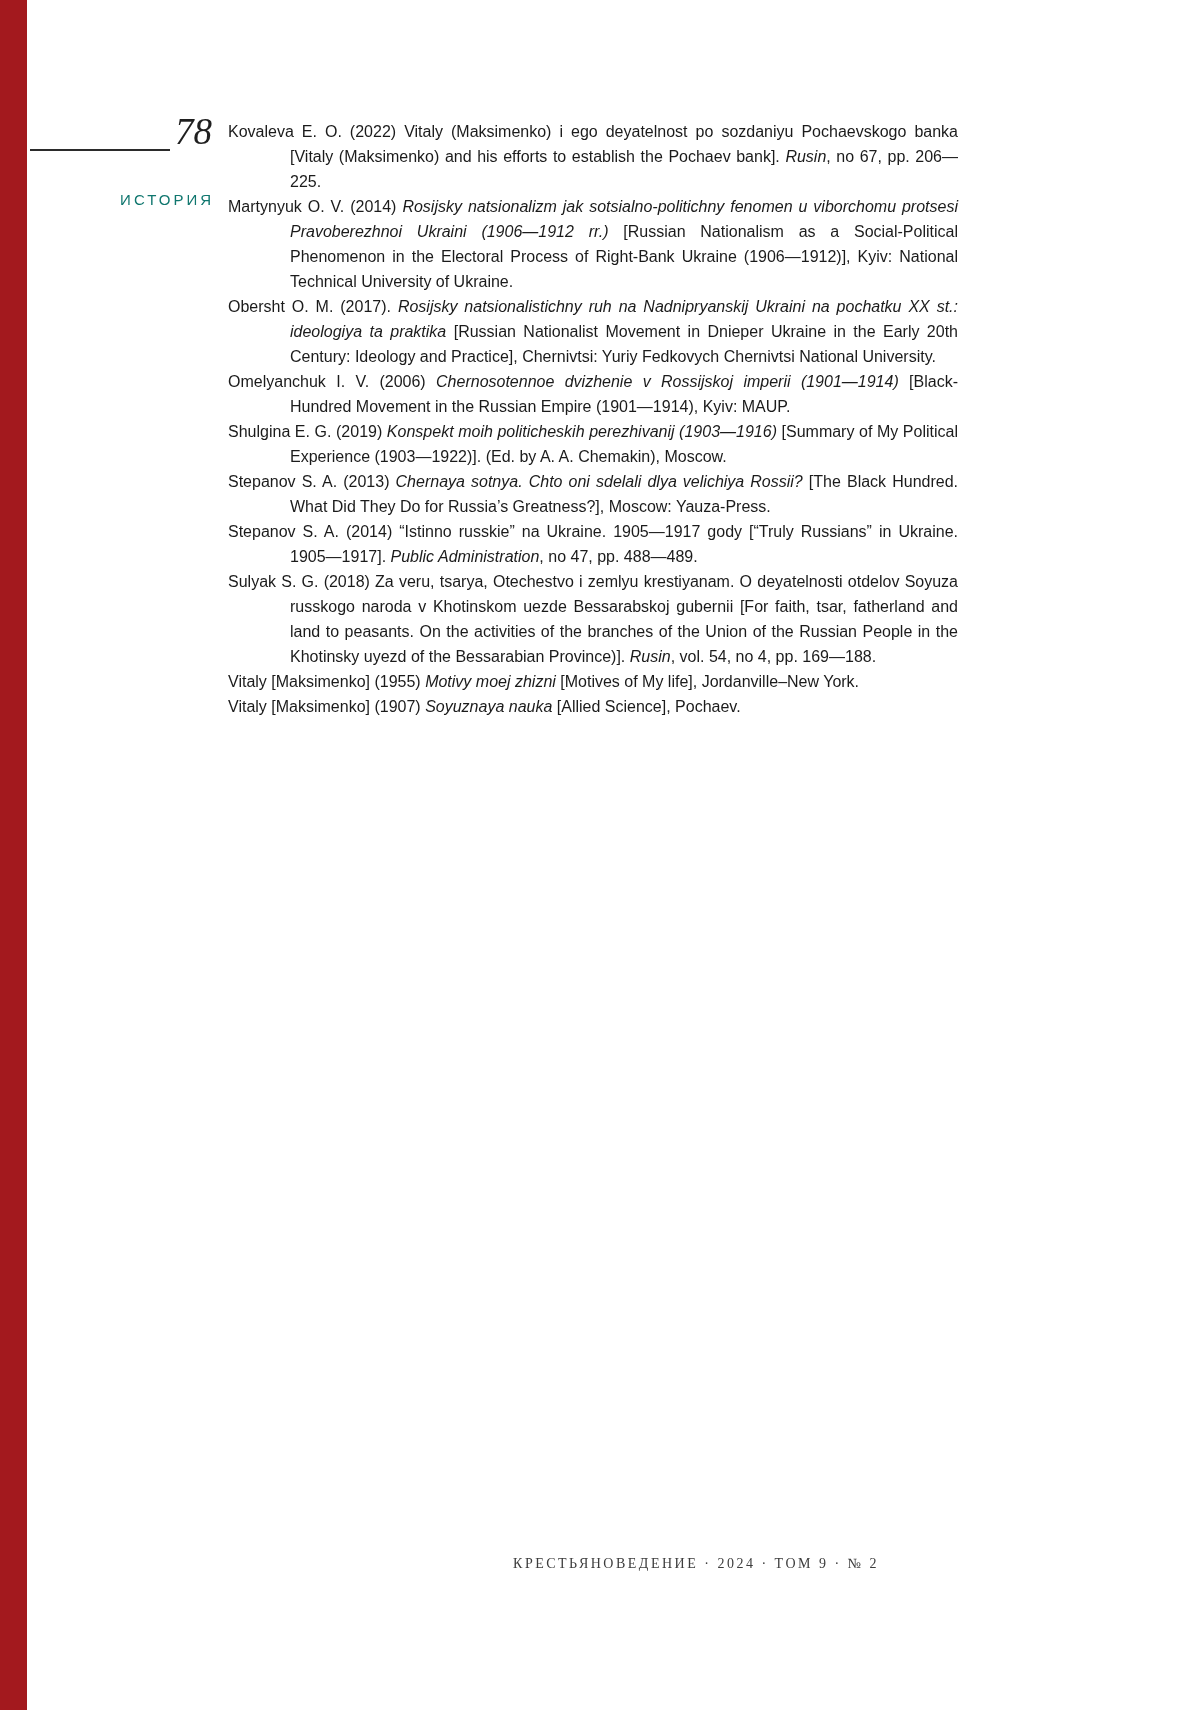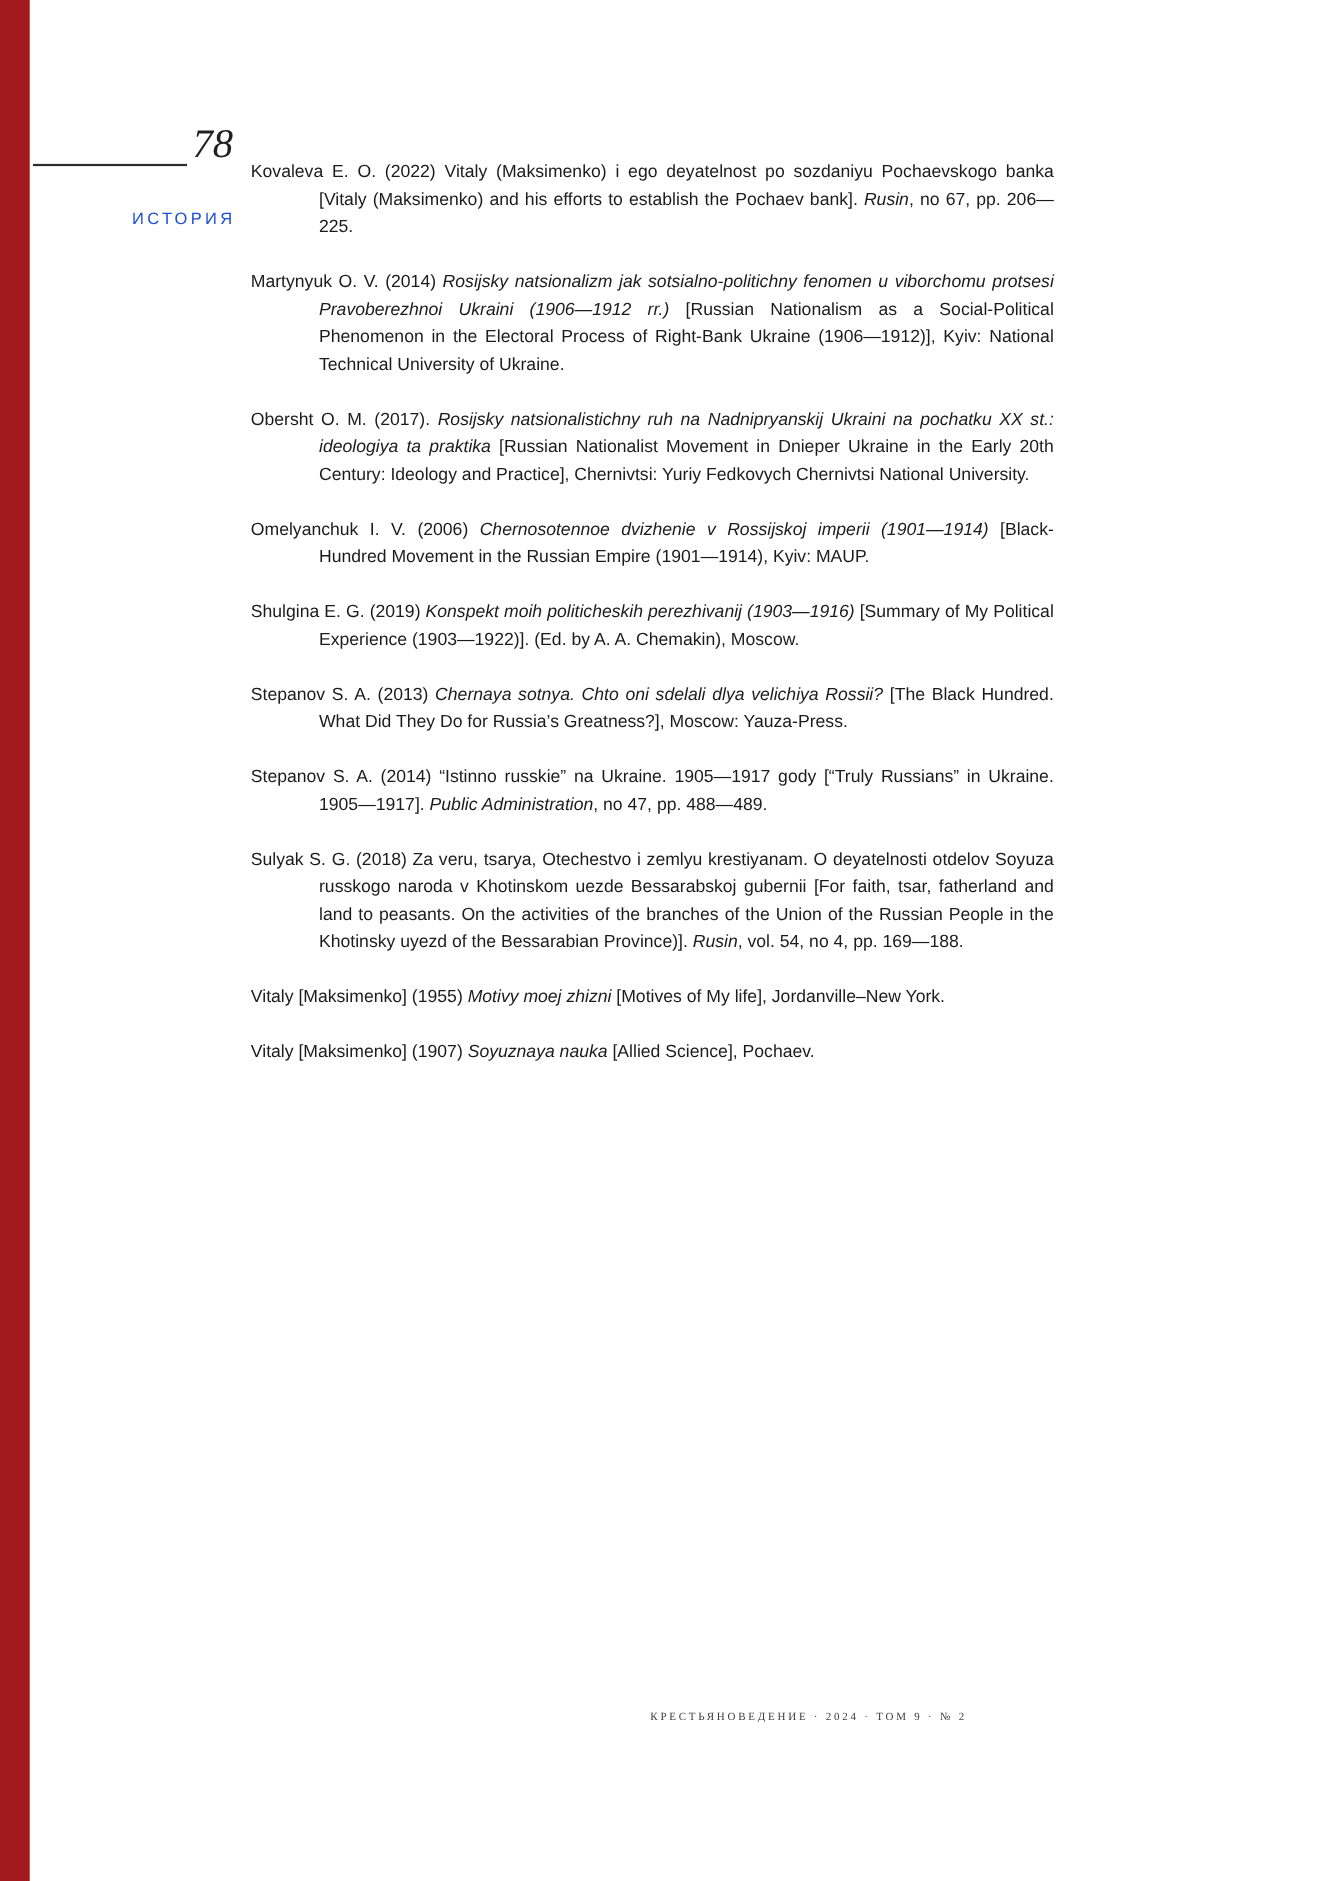--- a/index.html
+++ b/index.html
@@ -55,7 +55,6 @@
     padding-left: 62px;
     text-indent: -62px;
     text-align: justify;
-    margin-top: 25px;
   }
   .ref .it { font-style: italic; }
   .footer {

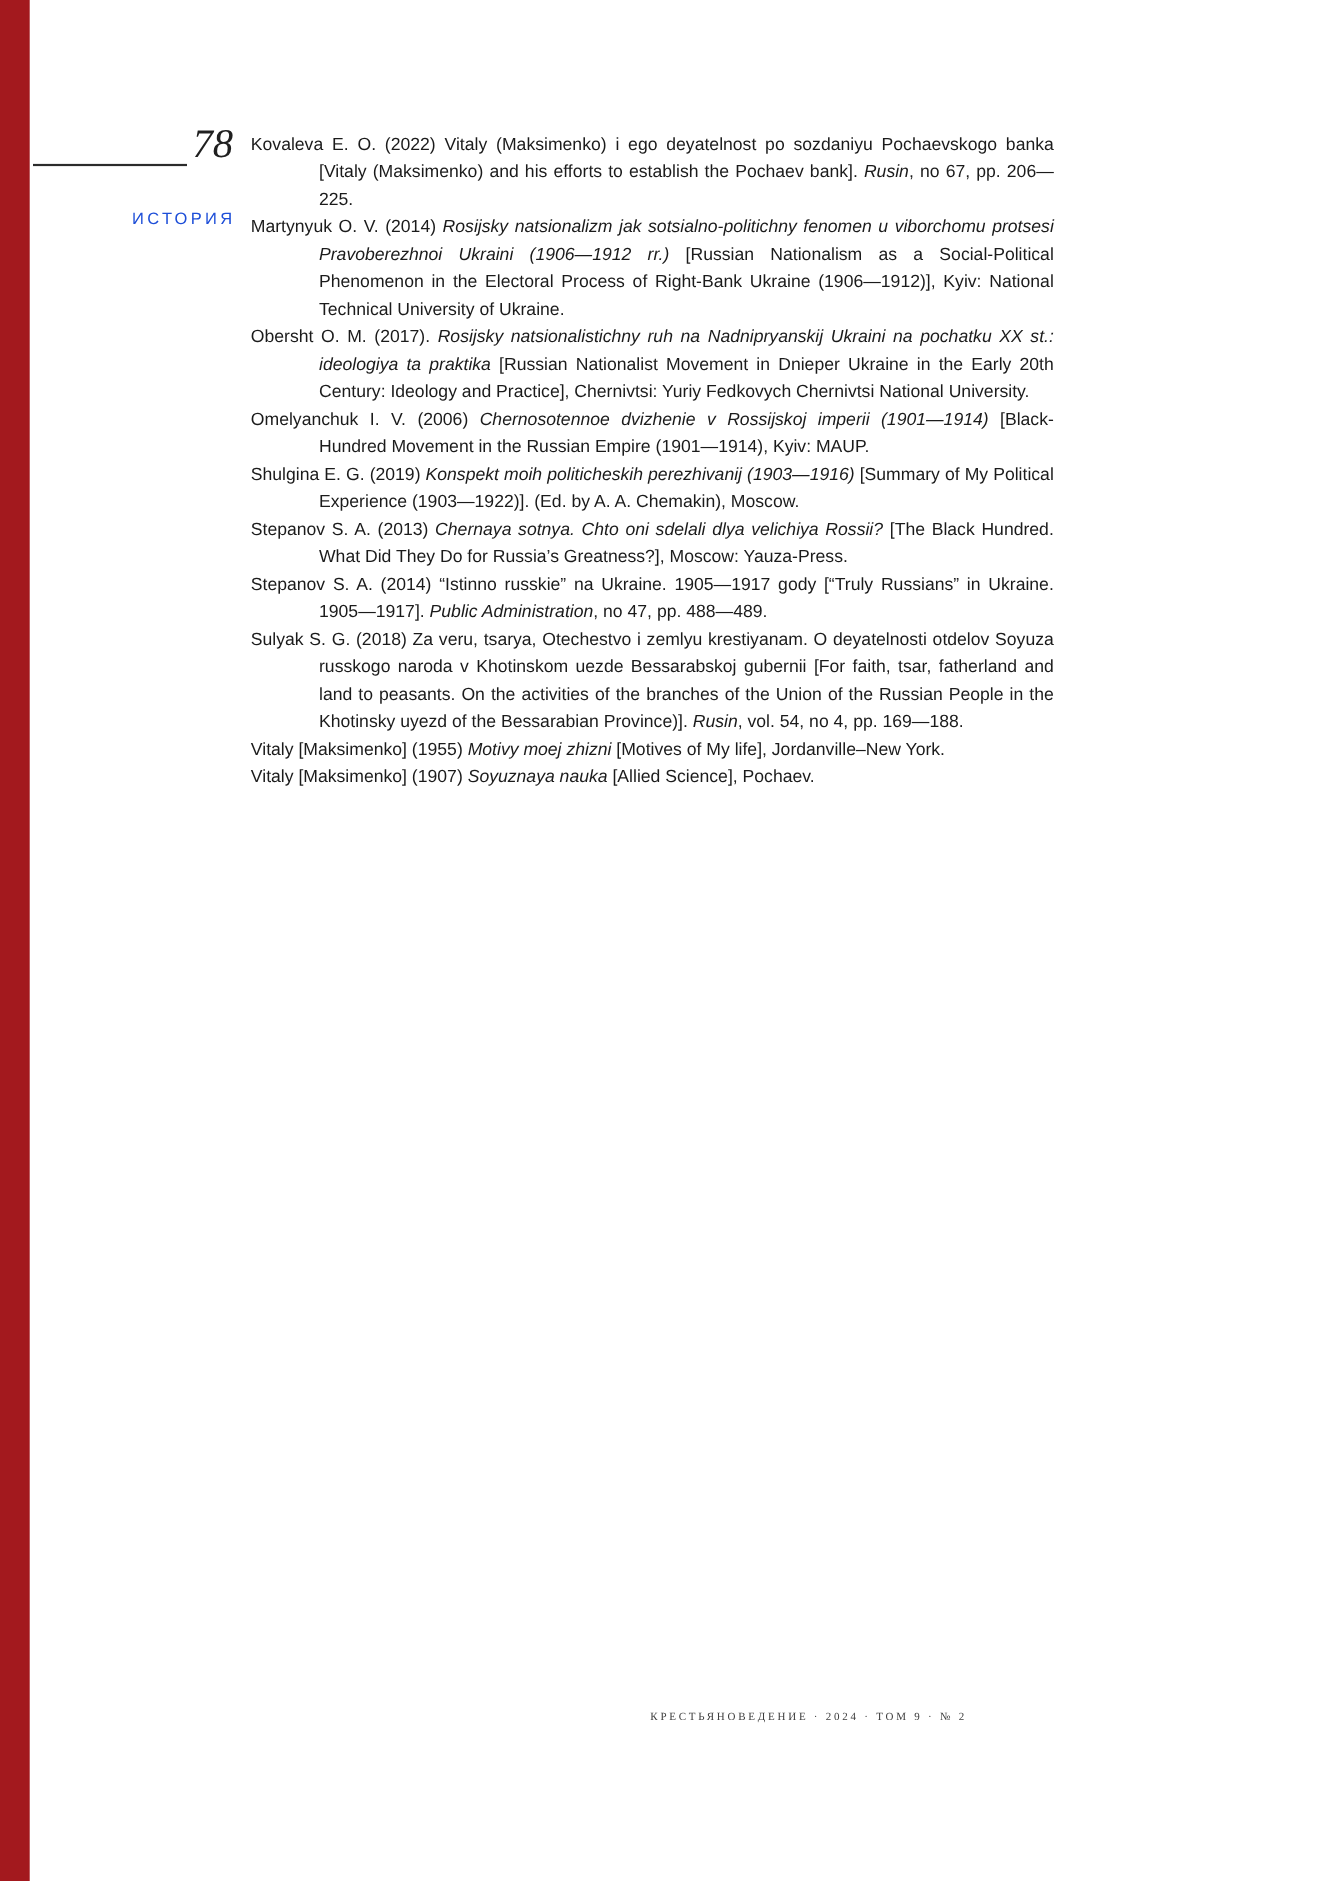--- a/index.html
+++ b/index.html
@@ -41,7 +41,7 @@
     font-size: 15px;
     font-weight: 500;
     letter-spacing: 3px;
-    color: #1d4ed8;
+    color: #0f766e;
   }
   .references {
     position: absolute;

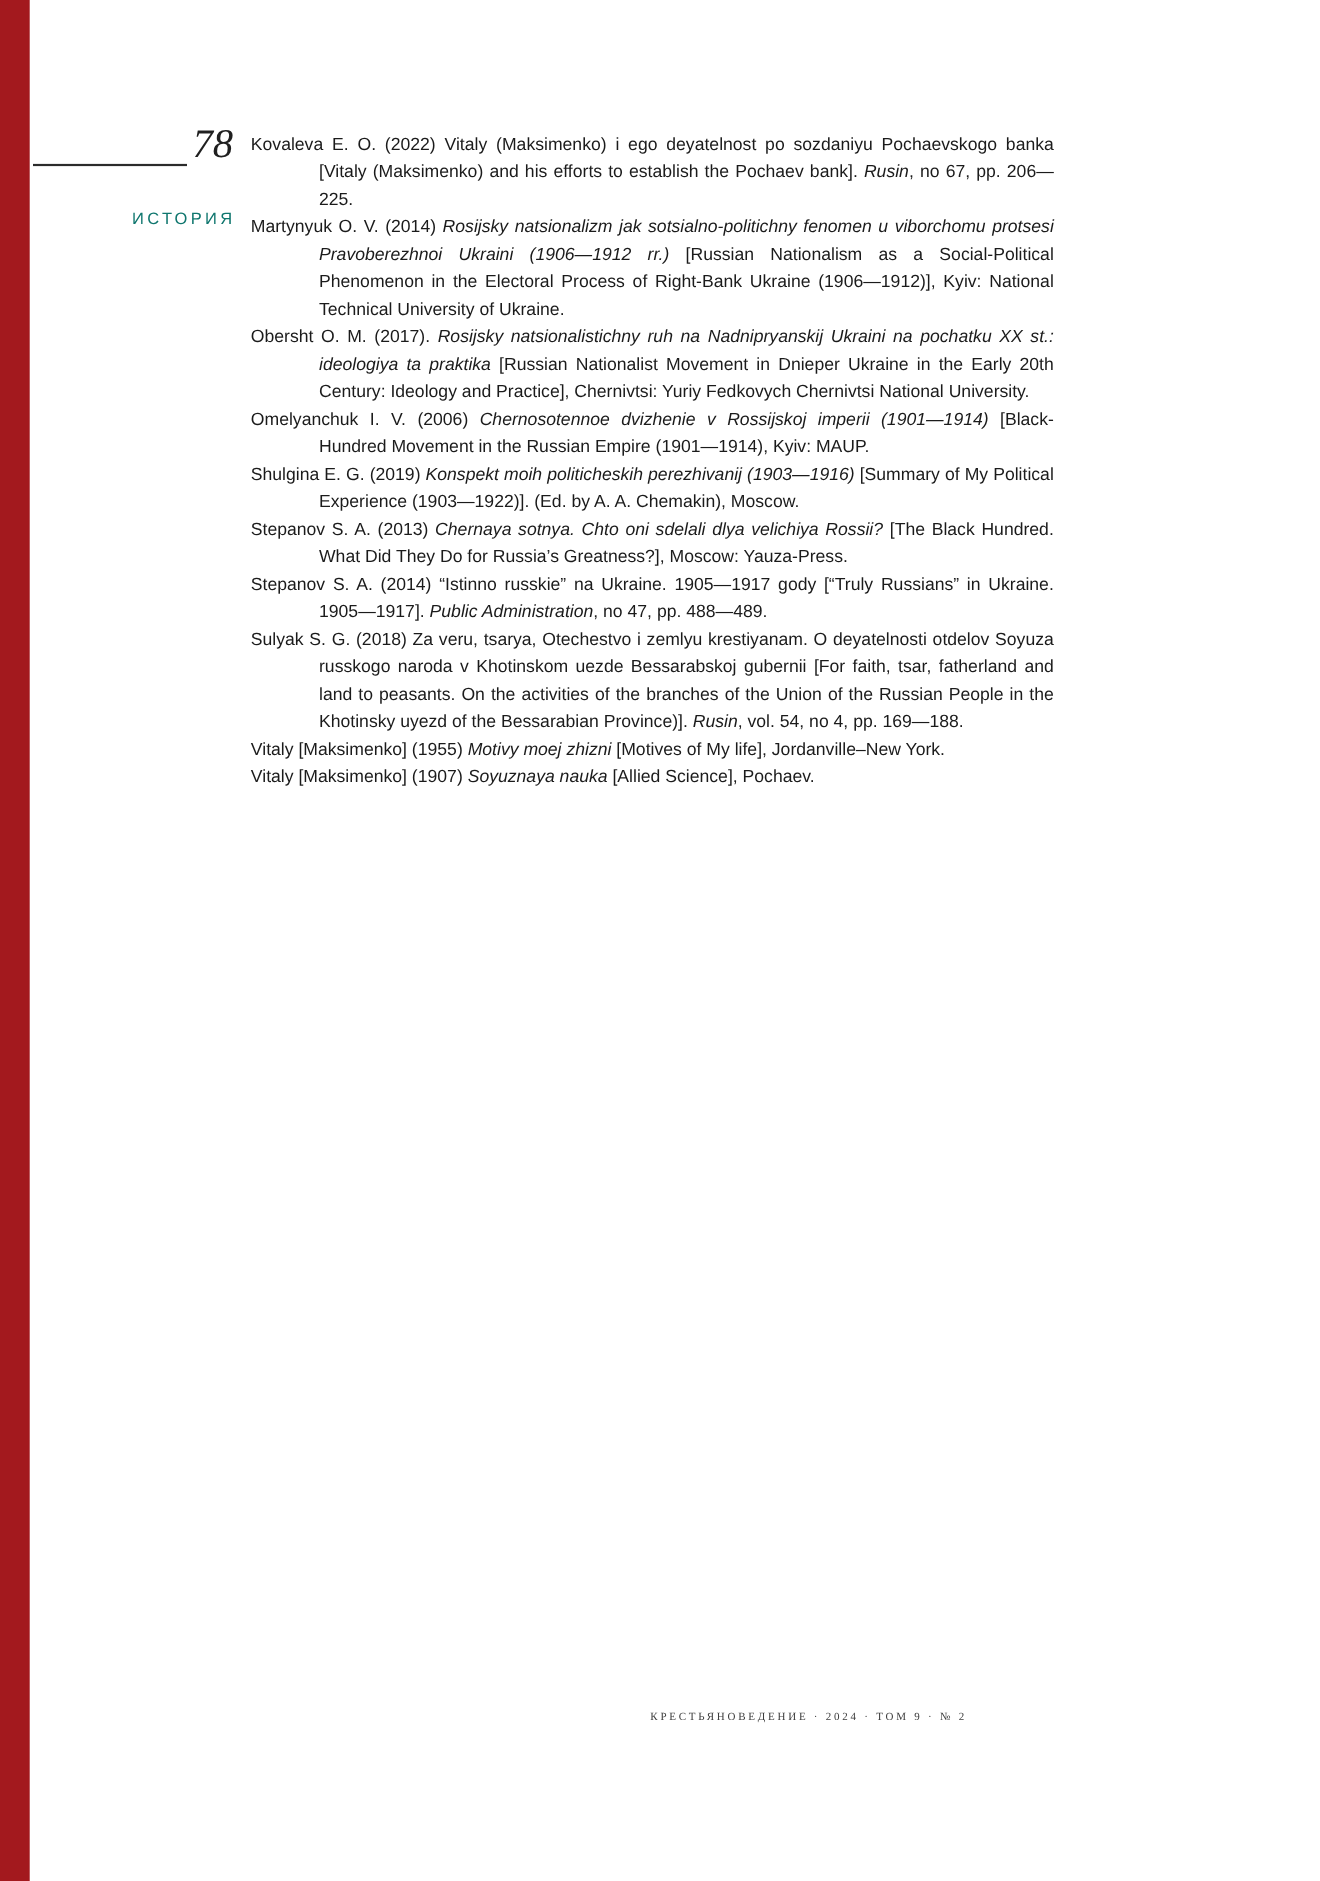--- a/index.html
+++ b/index.html
@@ -62,7 +62,7 @@
     top: 1556px;
     right: 175px;
     font-family: "Liberation Serif", serif;
-    font-size: 10px;
+    font-size: 14px;
     letter-spacing: 2.5px;
     color: #3c3c3c;
     white-space: nowrap;

